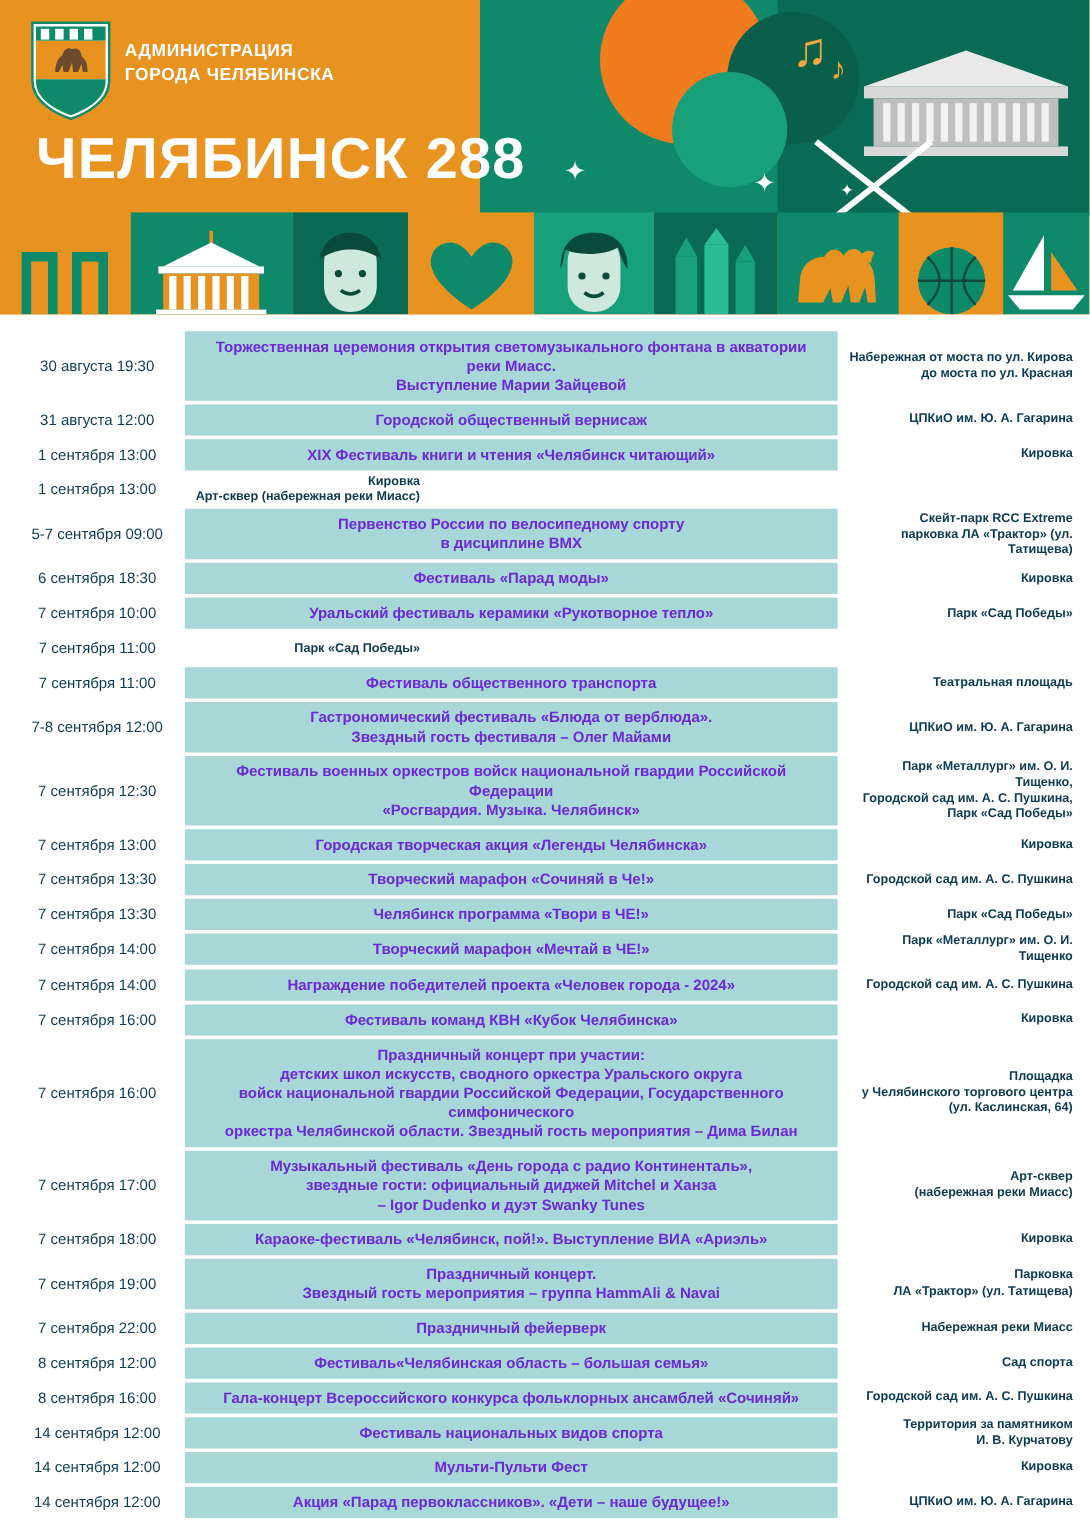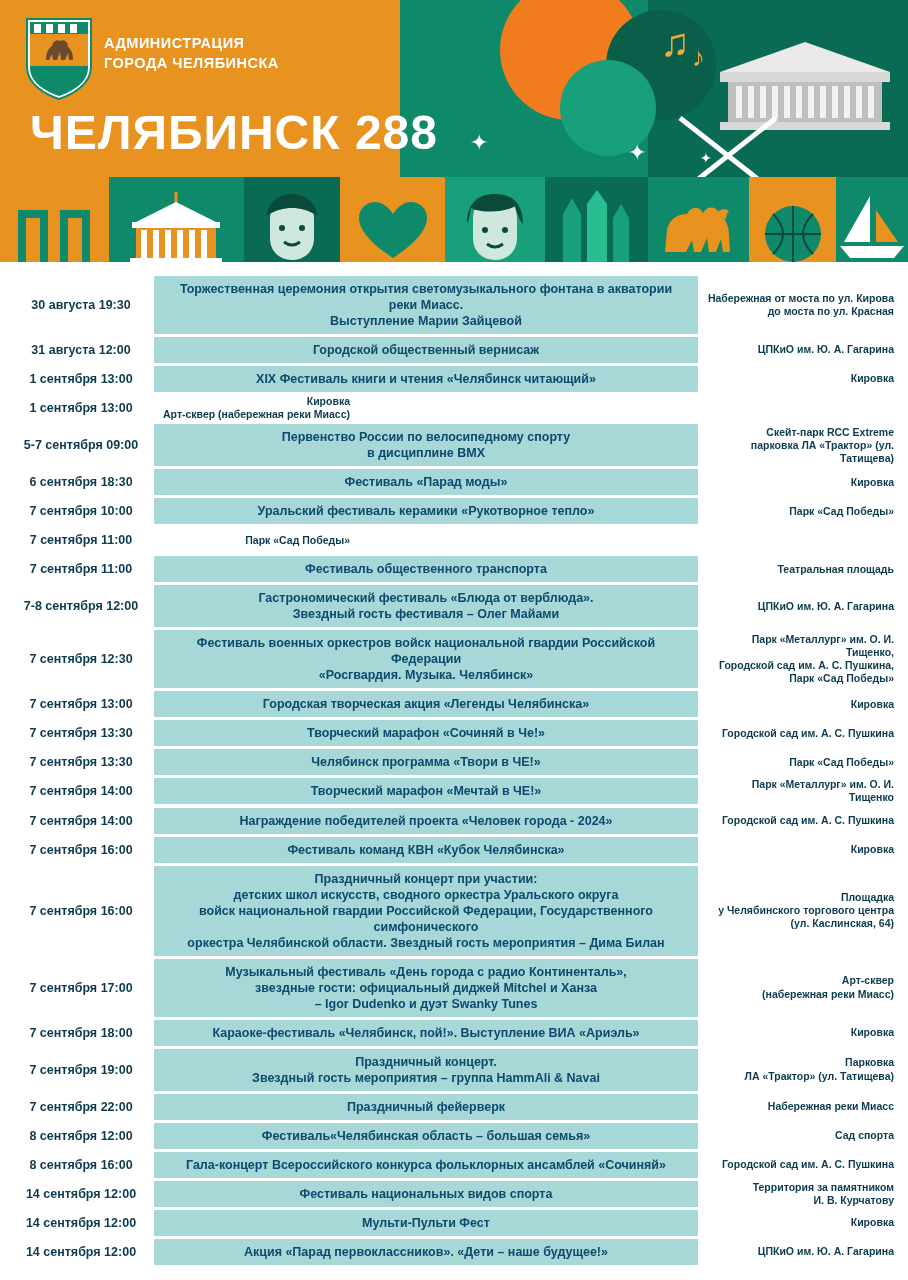--- a/index.html
+++ b/index.html
@@ -105,7 +105,7 @@
   .col-event{
     flex:1 1 auto;
     background:#a7d7d7;
-    color:#0c4a6e;
+    color:#6d28d9;
     font-size:12.5px;
     font-weight:bold;
     text-align:center;

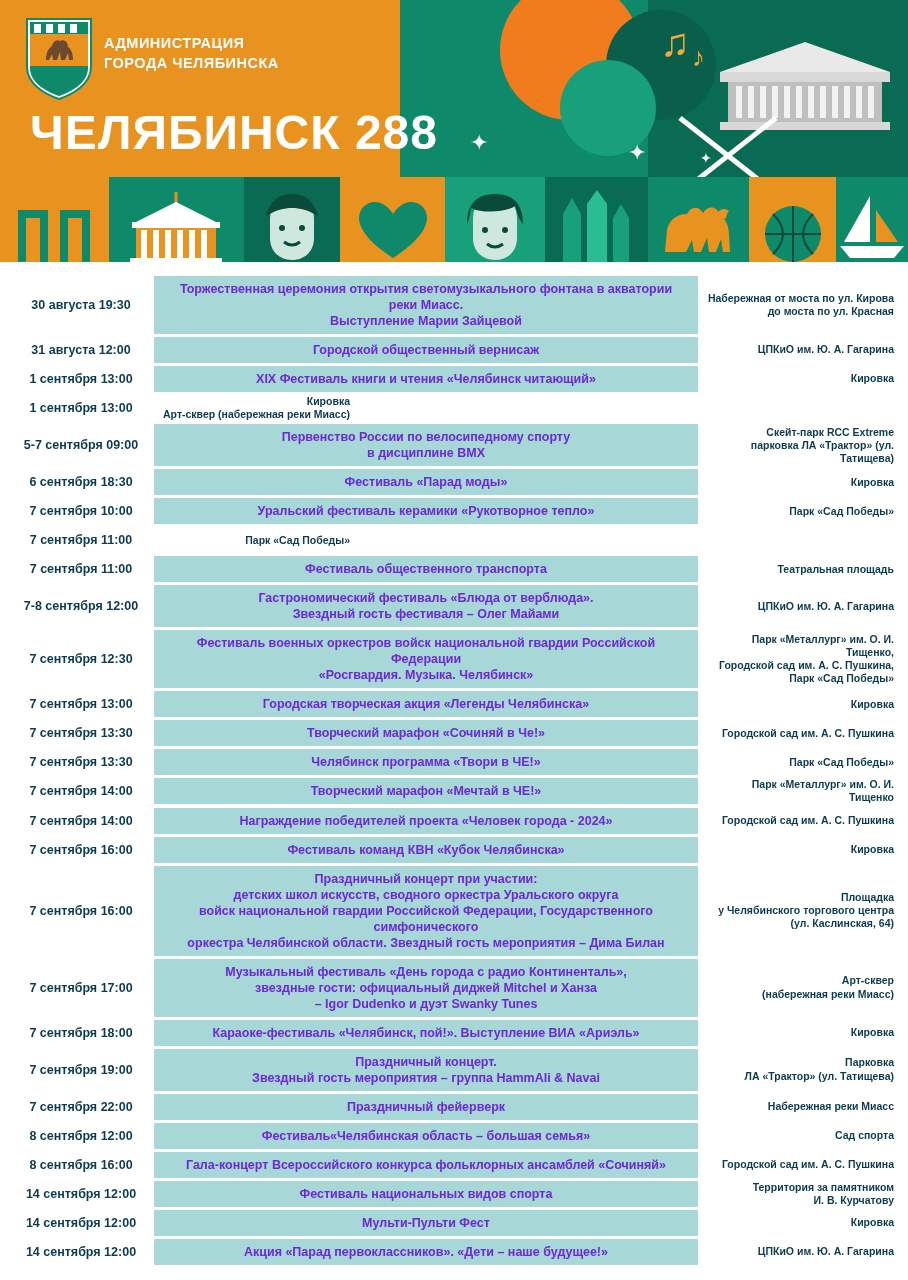--- a/index.html
+++ b/index.html
@@ -98,7 +98,7 @@
     text-align:center;
     color:#0c3a4f;
     font-size:12.5px;
-    font-weight:bold;
+    font-weight:normal;
     padding-right:6px;
     box-sizing:border-box;
   }

